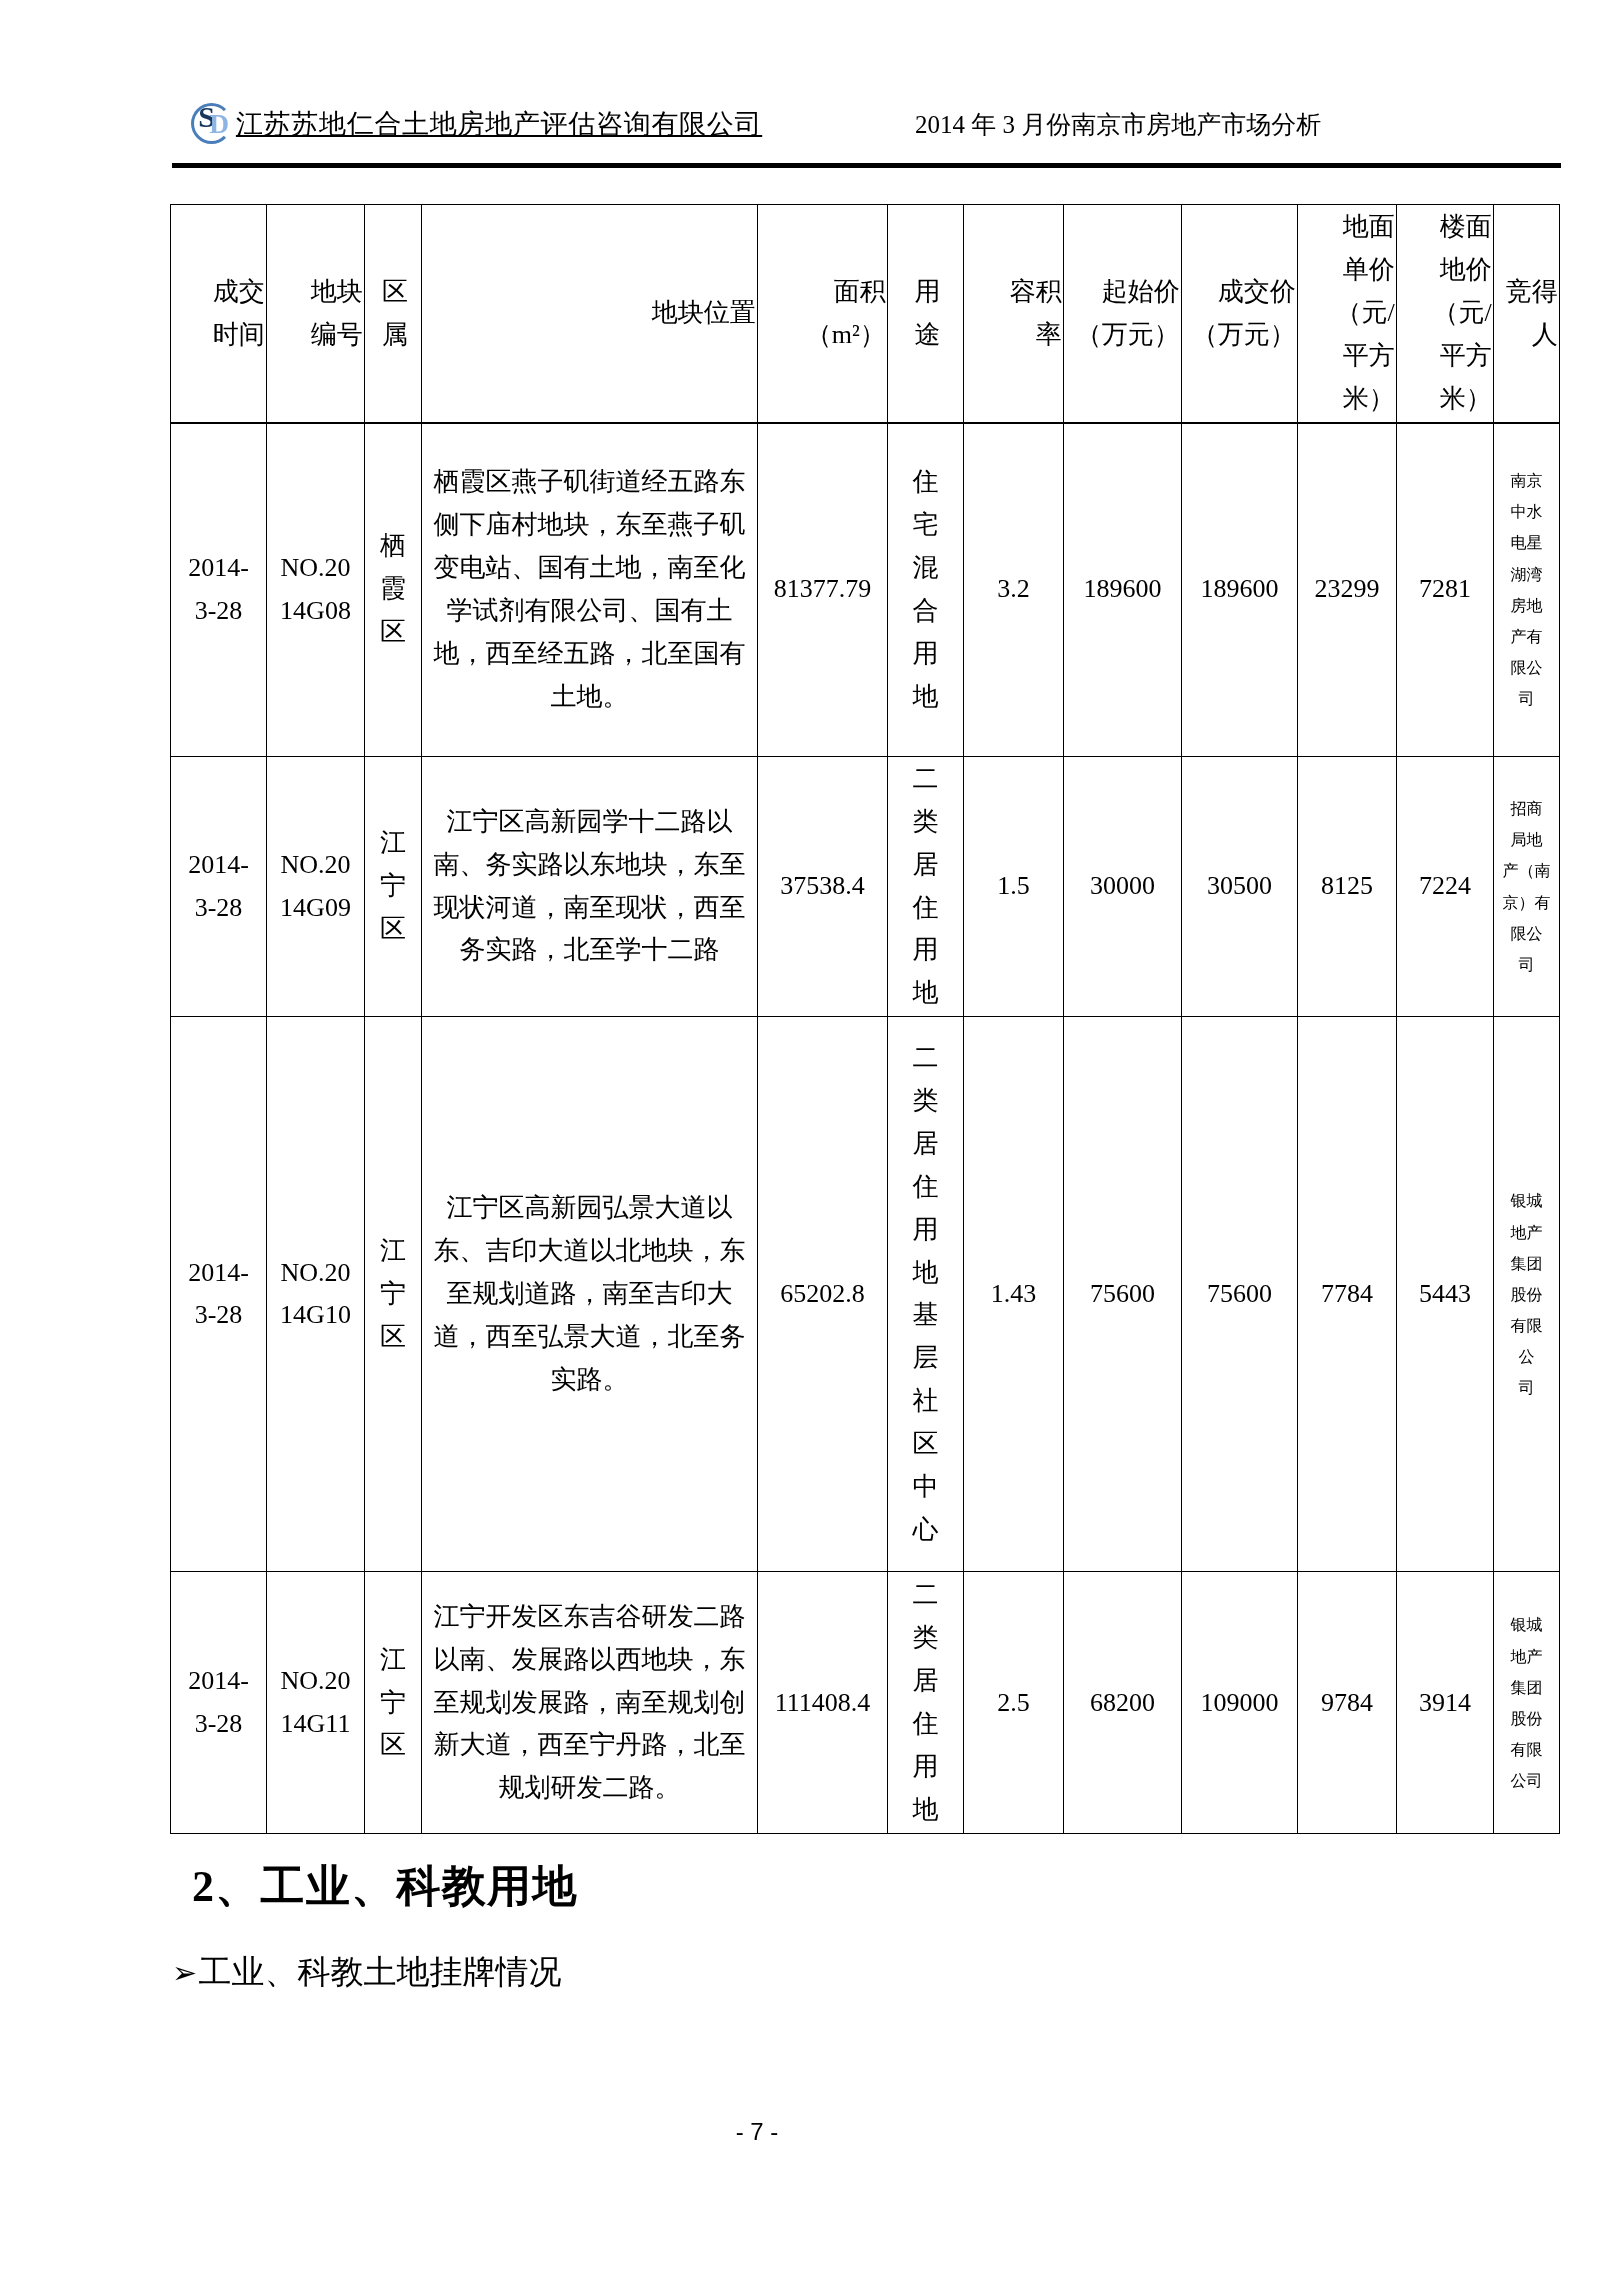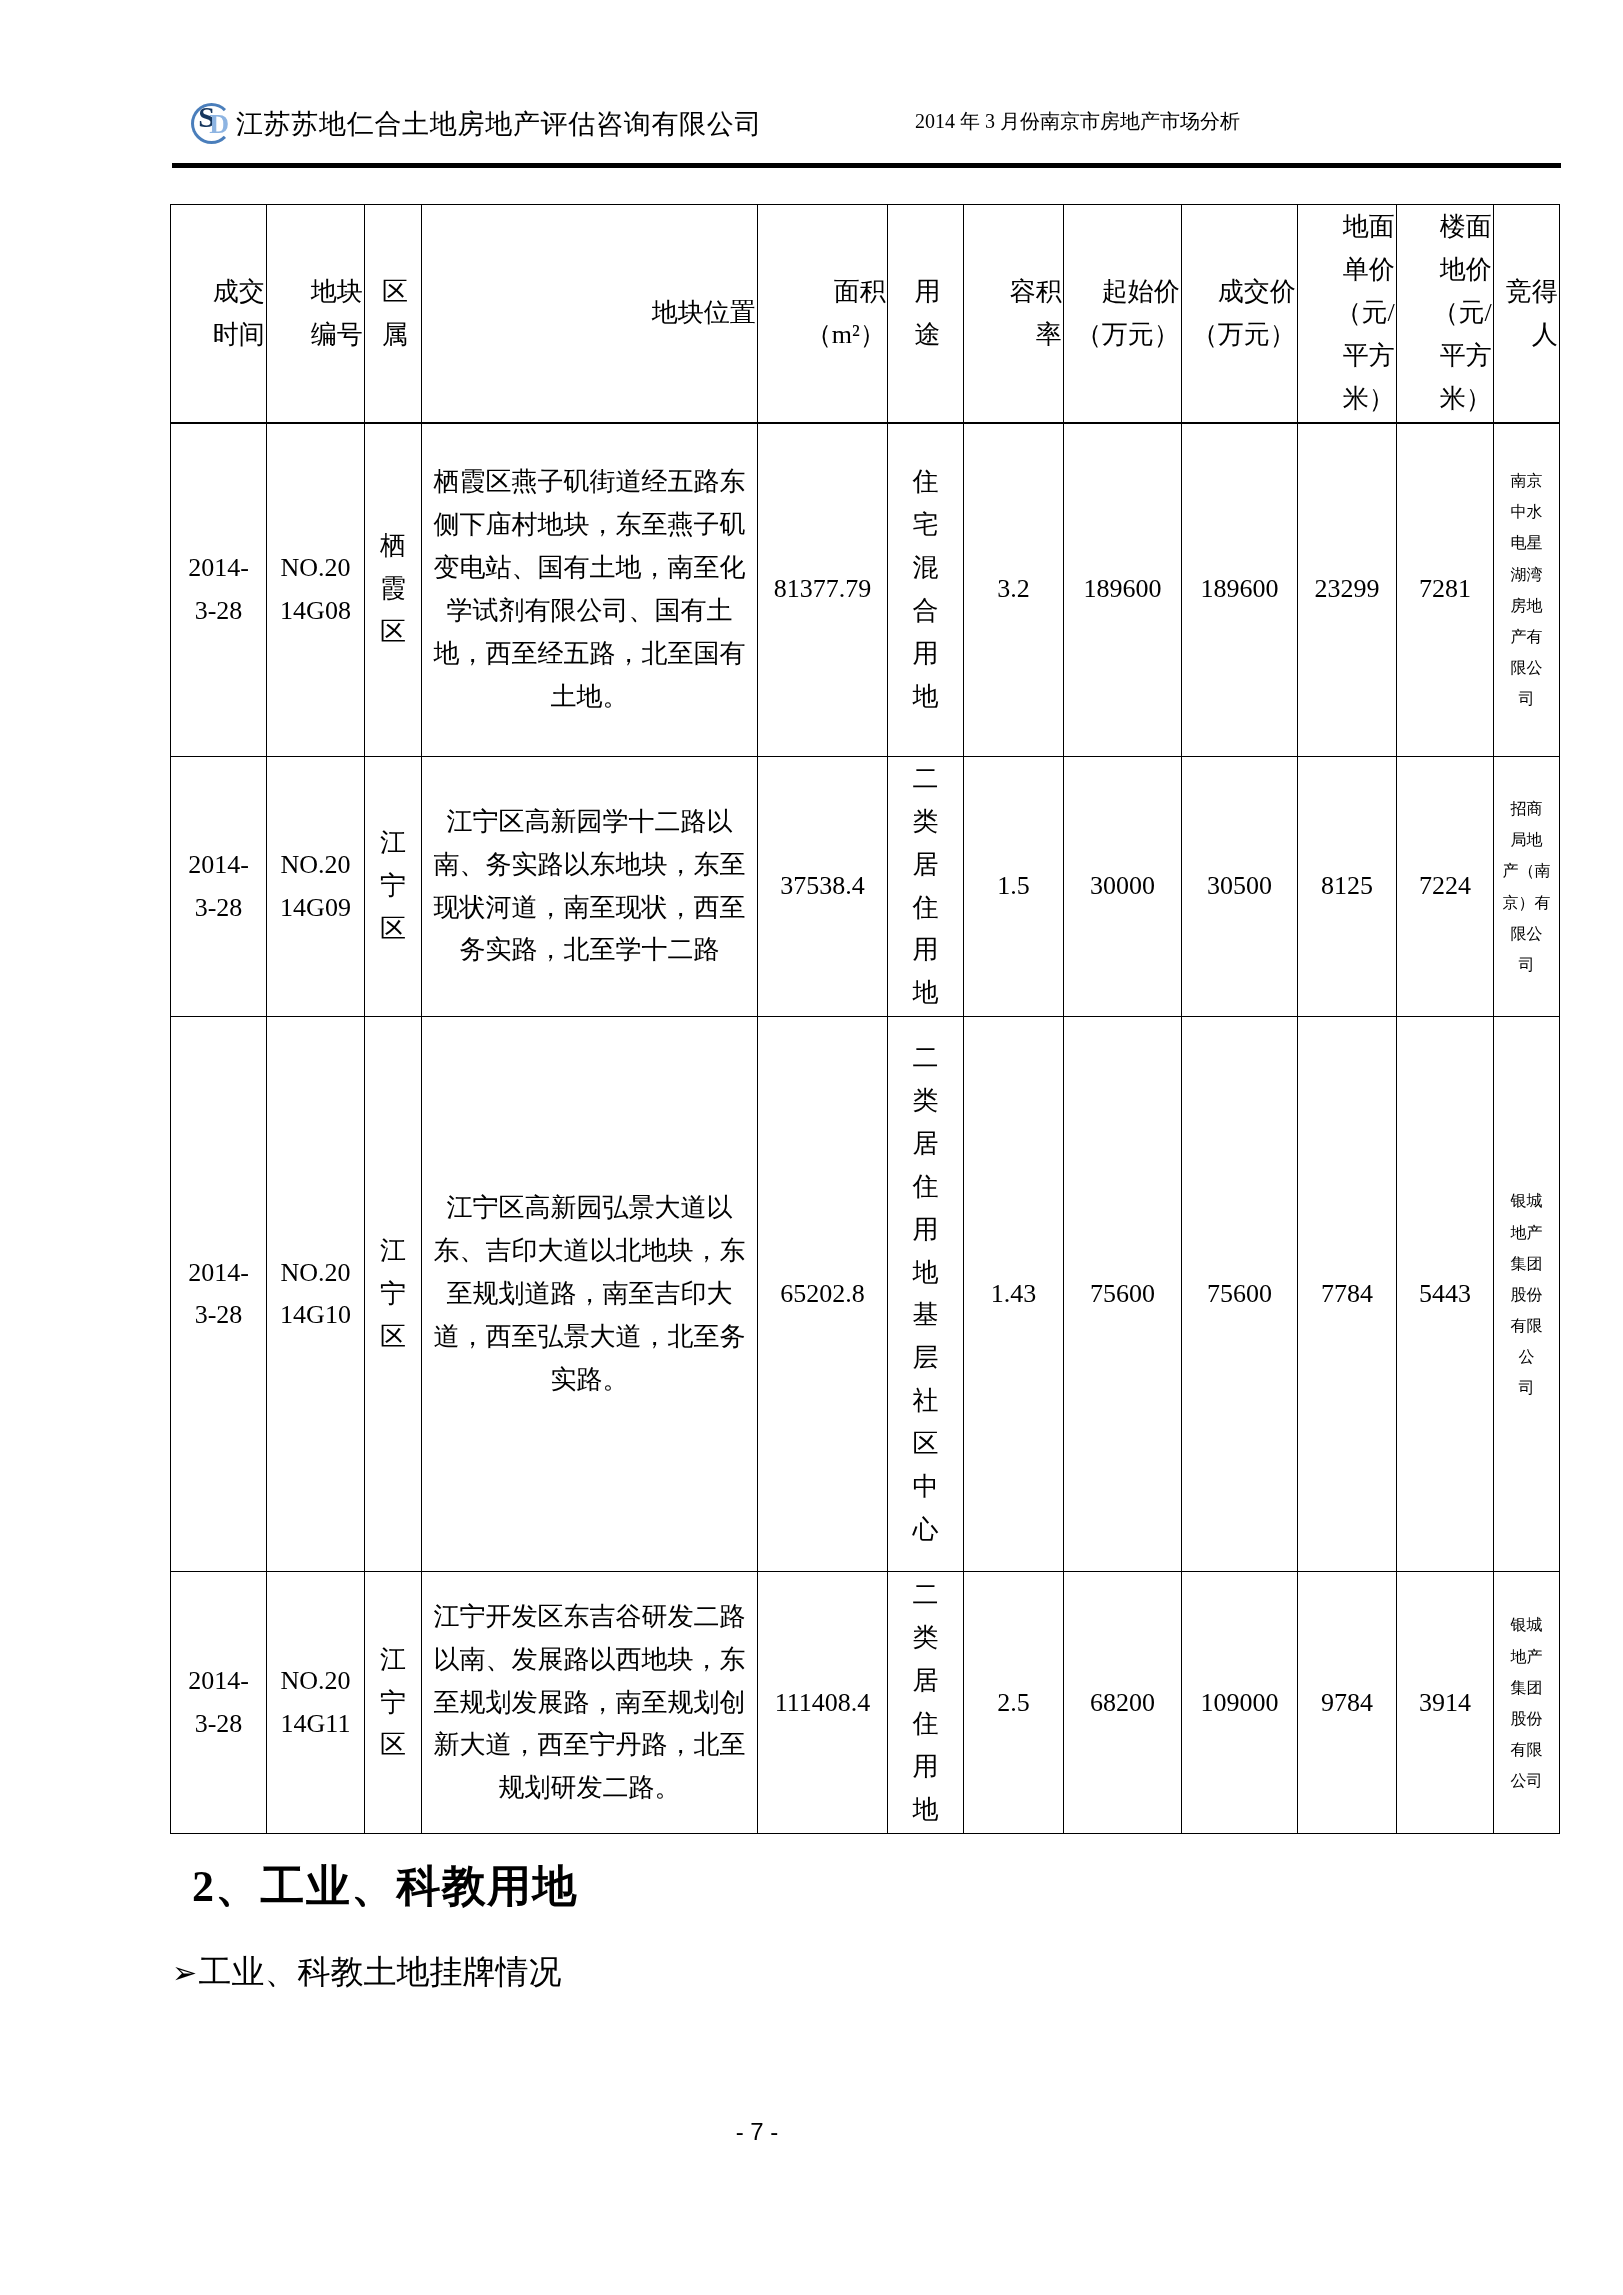--- a/index.html
+++ b/index.html
@@ -25,7 +25,7 @@
     position:absolute; left:18.3px; top:5.2px; font-size:27.5px; font-weight:bold;
     color:#8db4e2; font-family:"Liberation Serif",serif;
   }
-  .company-name { font-size:27px; letter-spacing:0.7px; white-space:nowrap; margin-left:3.9px; }
+  .company-name { font-size:27px; letter-spacing:0.7px; white-space:nowrap; margin-left:3.9px;text-decoration:underline; }
   .doc-title { position:absolute; left:915px; top:108px; font-size:20px; white-space:nowrap; }
   .header-rule { position:absolute; left:172px; top:163px; width:1389px; height:5.2px; background:#000; }
 

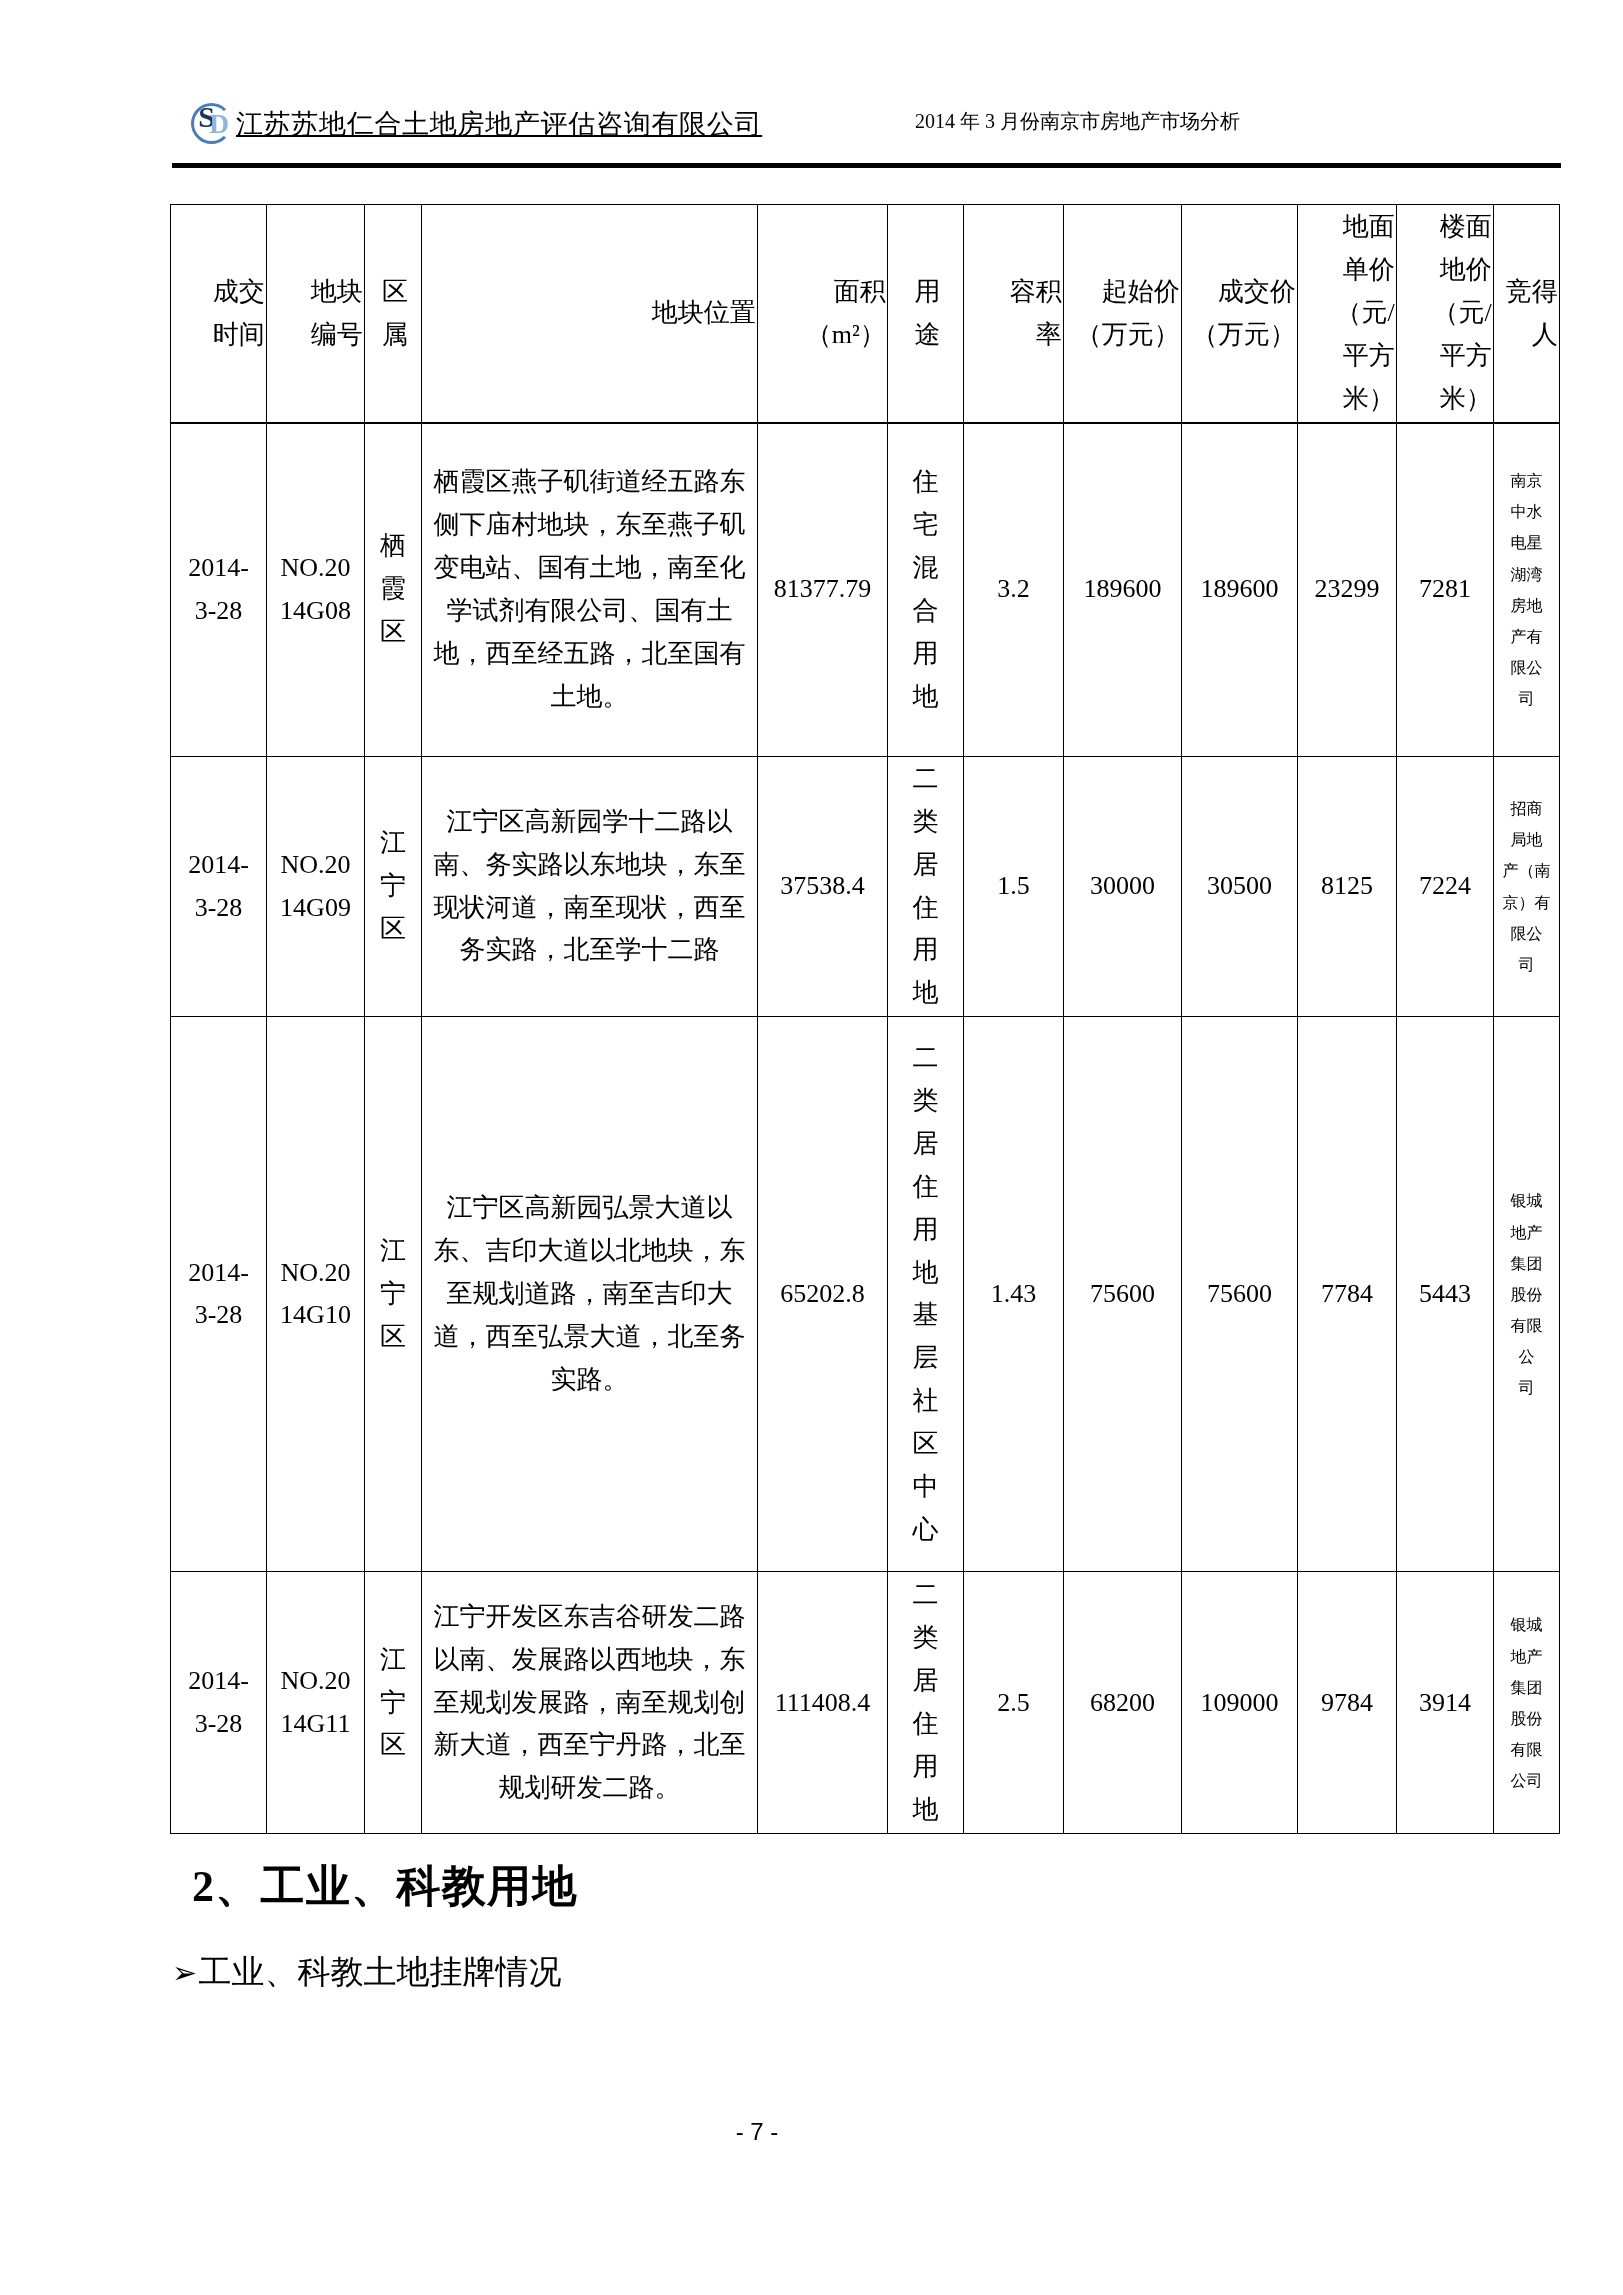--- a/index.html
+++ b/index.html
@@ -26,7 +26,7 @@
     color:#8db4e2; font-family:"Liberation Serif",serif;
   }
   .company-name { font-size:27px; letter-spacing:0.7px; white-space:nowrap; margin-left:3.9px;text-decoration:underline; }
-  .doc-title { position:absolute; left:915px; top:108px; font-size:20px; white-space:nowrap; }
+  .doc-title { position:absolute; left:915px; top:108px; font-size:25px; white-space:nowrap; }
   .header-rule { position:absolute; left:172px; top:163px; width:1389px; height:5.2px; background:#000; }
 
   

